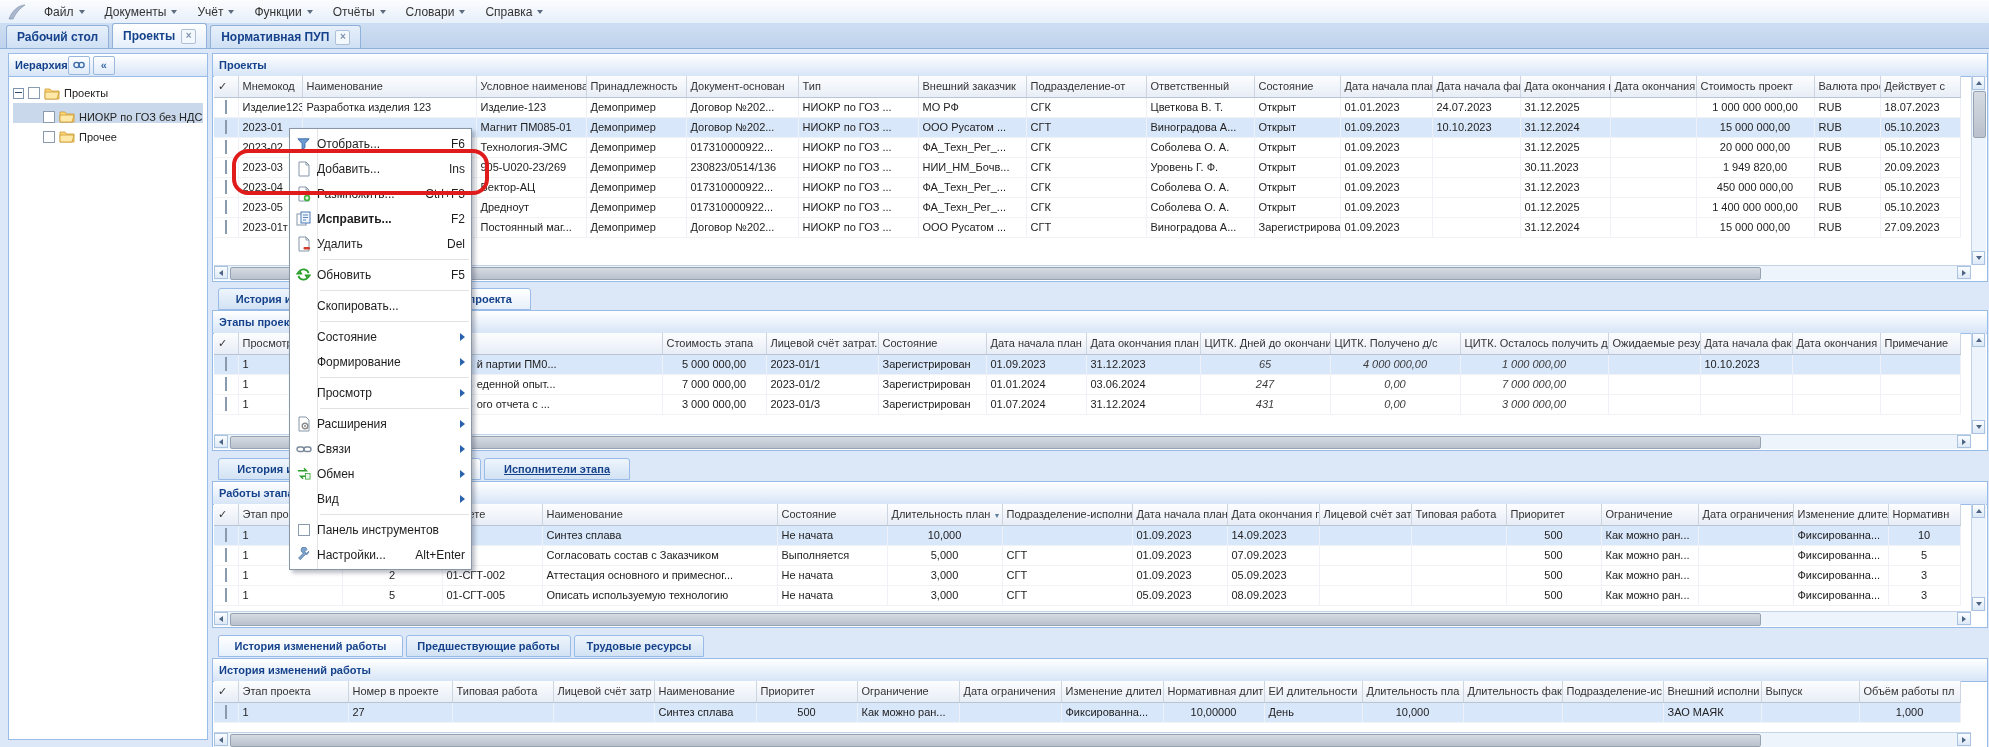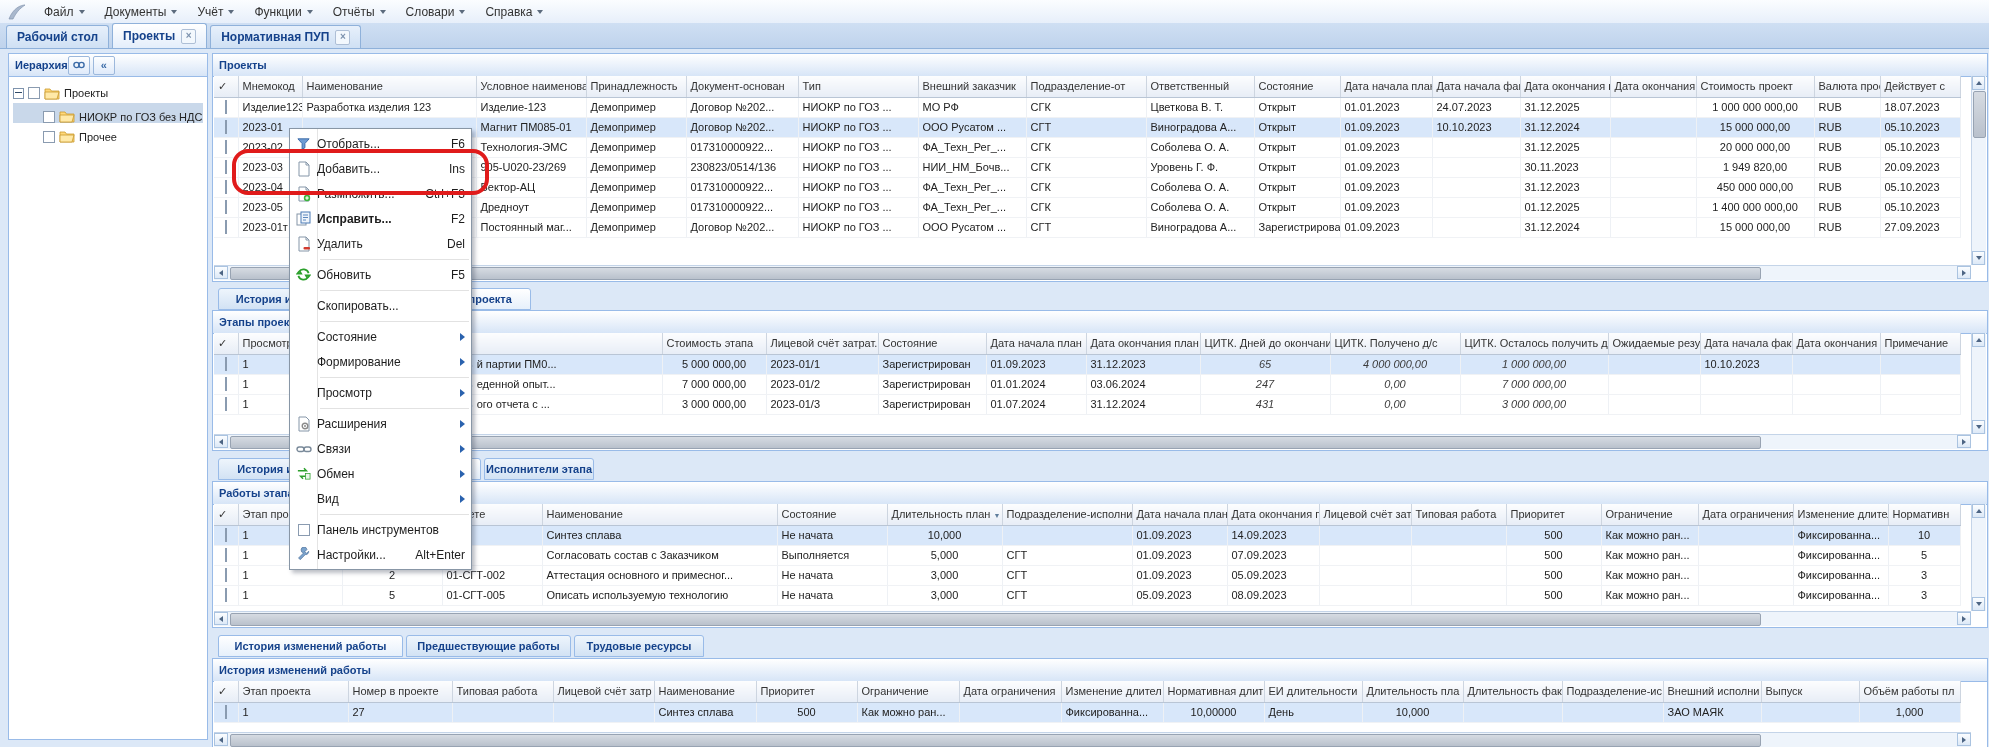--- a/index.html
+++ b/index.html
@@ -532,7 +532,7 @@
   <div class="sub-tabs" id="subtabs2" style="left:218px;top:455px;">
       <div class="stab" style="width: 180px;">История изменений этапа</div>
       <div class="stab active" style="width: 80px;"></div>
-      <div class="stab" style="width: 110px;">Исполнители этапа</div>
+      <div class="stab" style="width: 146px; text-decoration: underline;">Исполнители этапа</div>
     </div>
 
   <div class="panel" id="panel-works" style="left:212px;top:481px;width:1776px;height:147px;">

